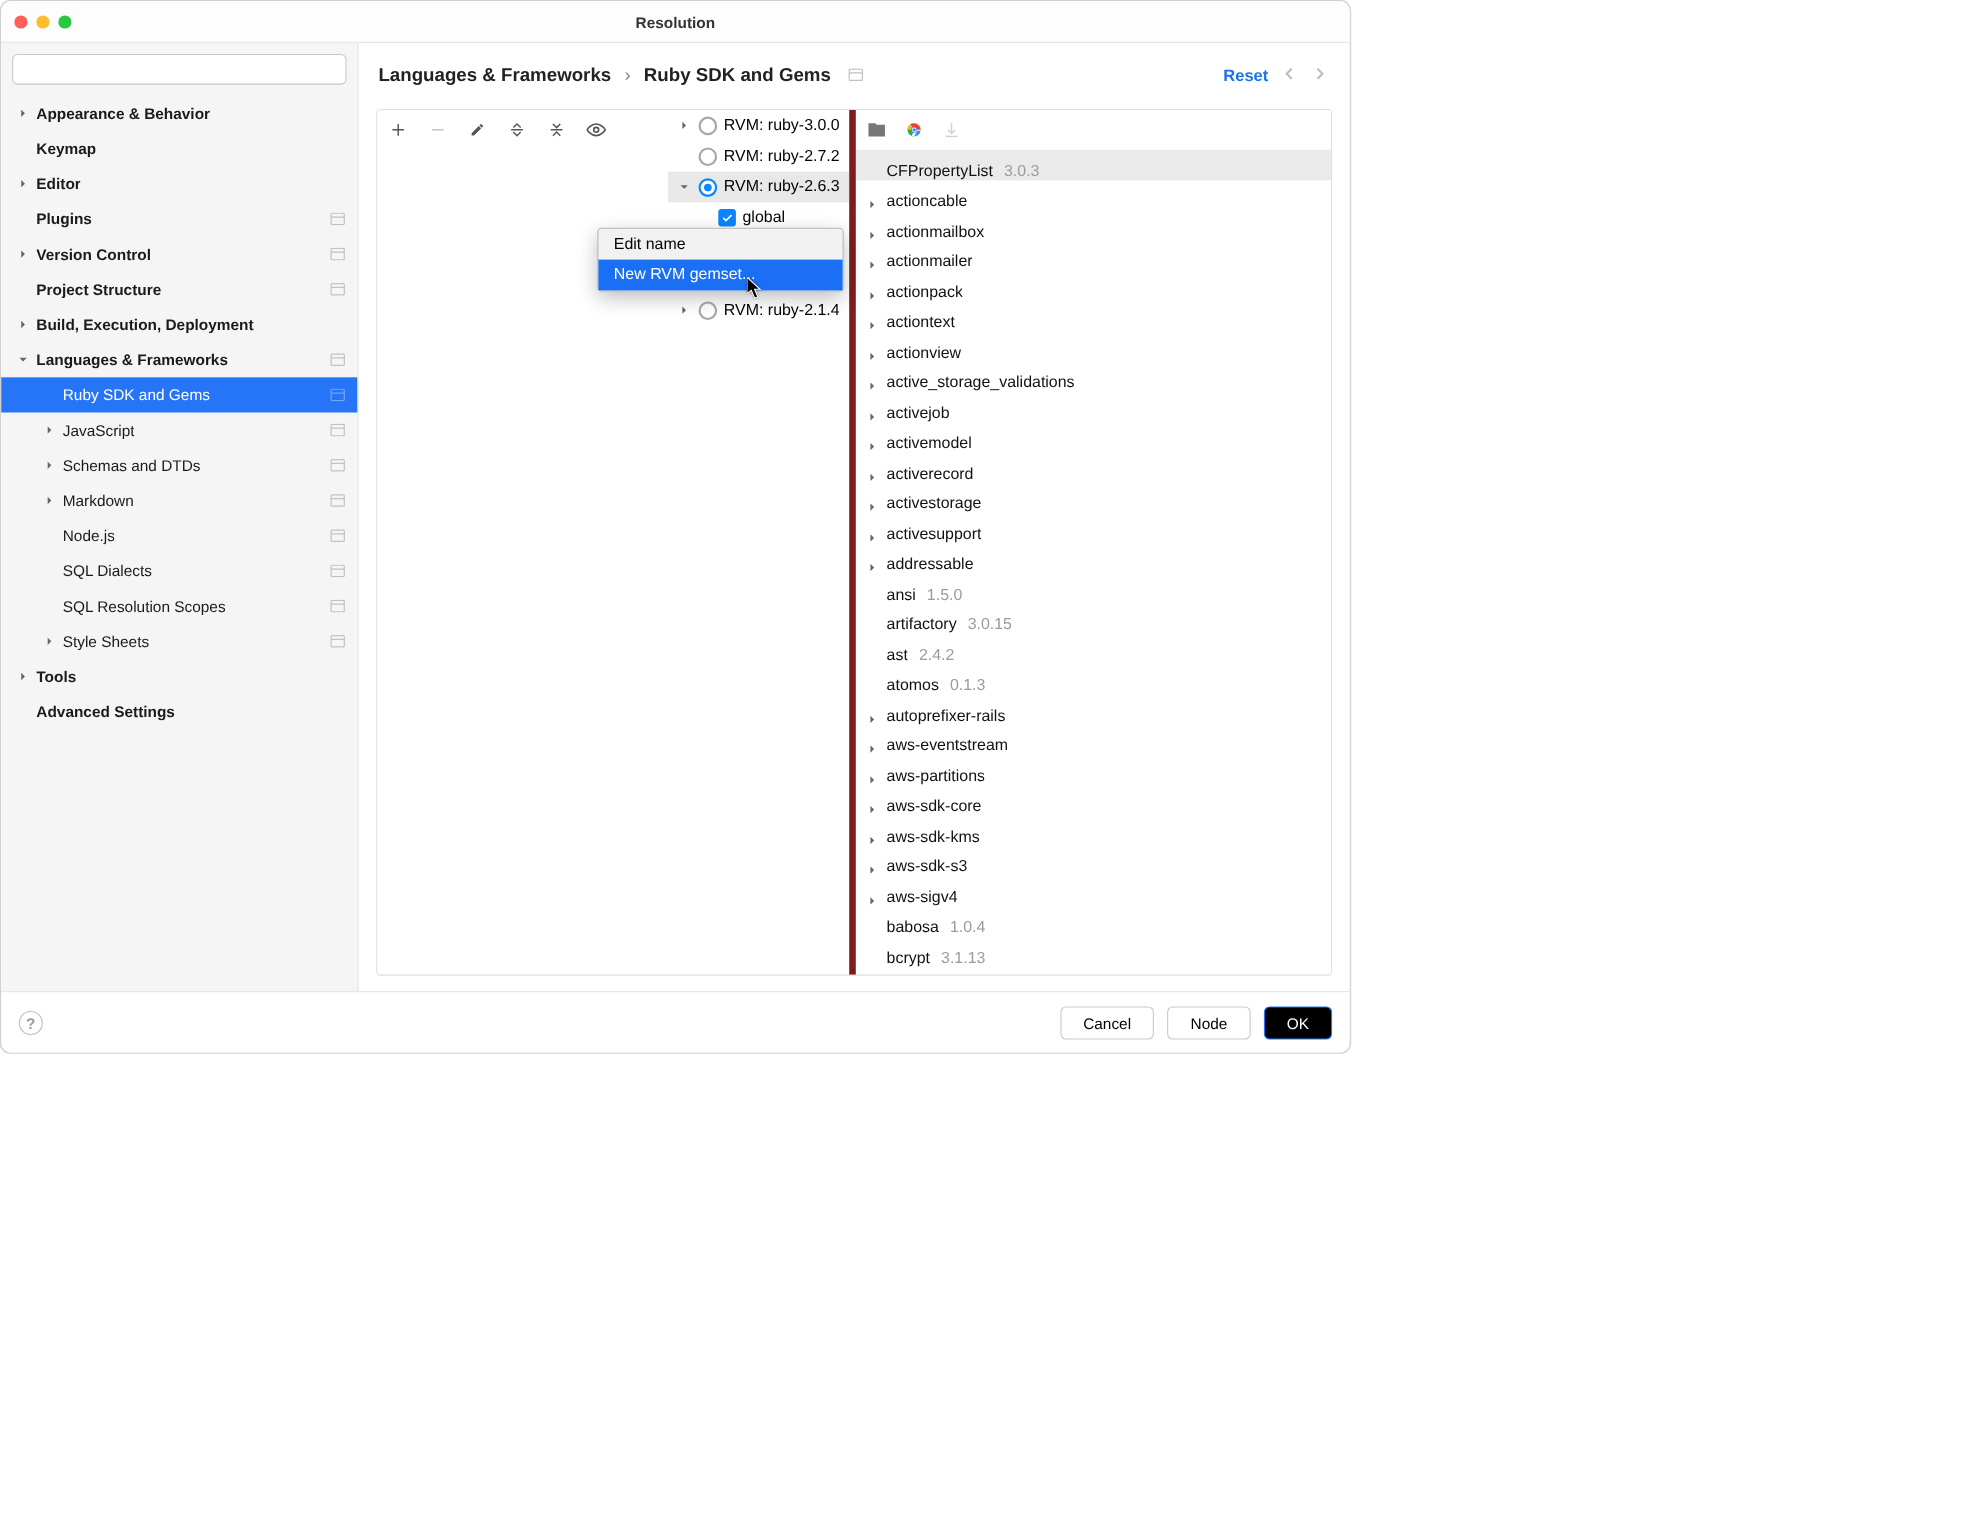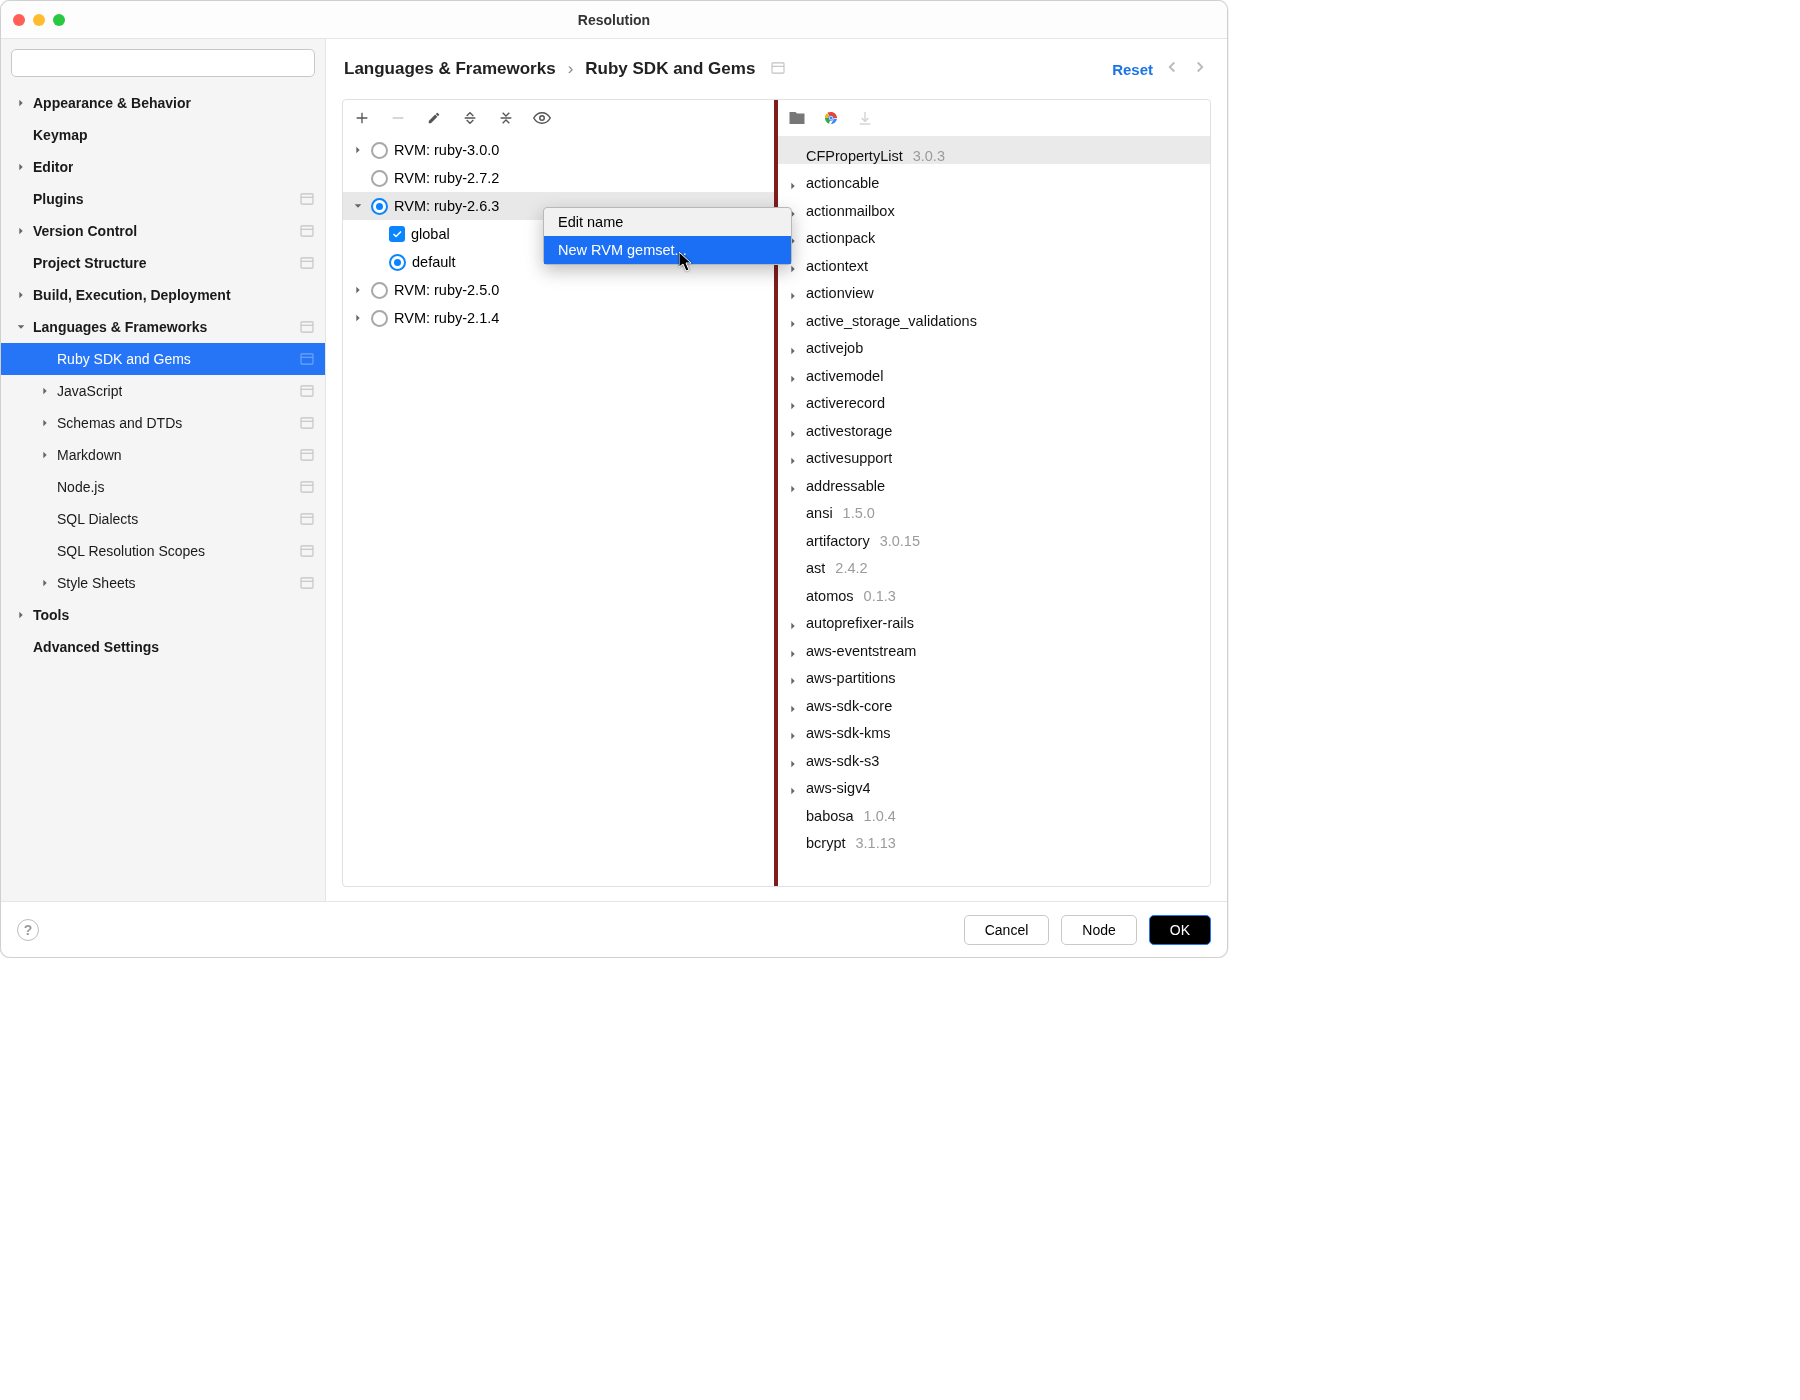--- a/index.html
+++ b/index.html
@@ -34,7 +34,7 @@
 .reset { color:#1a73e8; font-weight:600; font-size:15px; cursor:pointer;}
 .navarrow { color:#bbb; cursor:default;}
 .content { flex:1; display:flex; border:1px solid #e0e0e0; border-radius:4px; margin: 0 16px 0 16px; min-height:0; }
-.left-pane { width:435px; border-right:4px solid #7f1d1d; display:flex; flex-direction:column; min-height:0;}
+.left-pane { width:435px; border-right:6px solid #7f1d1d; display:flex; flex-direction:row; min-height:0;gap:46px;}
 .toolbar { height:36px; display:flex; align-items:center; gap:18px; padding:0 10px; }
 .tb-ico { width:18px; height:18px; display:flex; align-items:center; justify-content:center; color:#666; cursor:pointer;}
 .tb-ico.dim { opacity:0.35; cursor:default;}

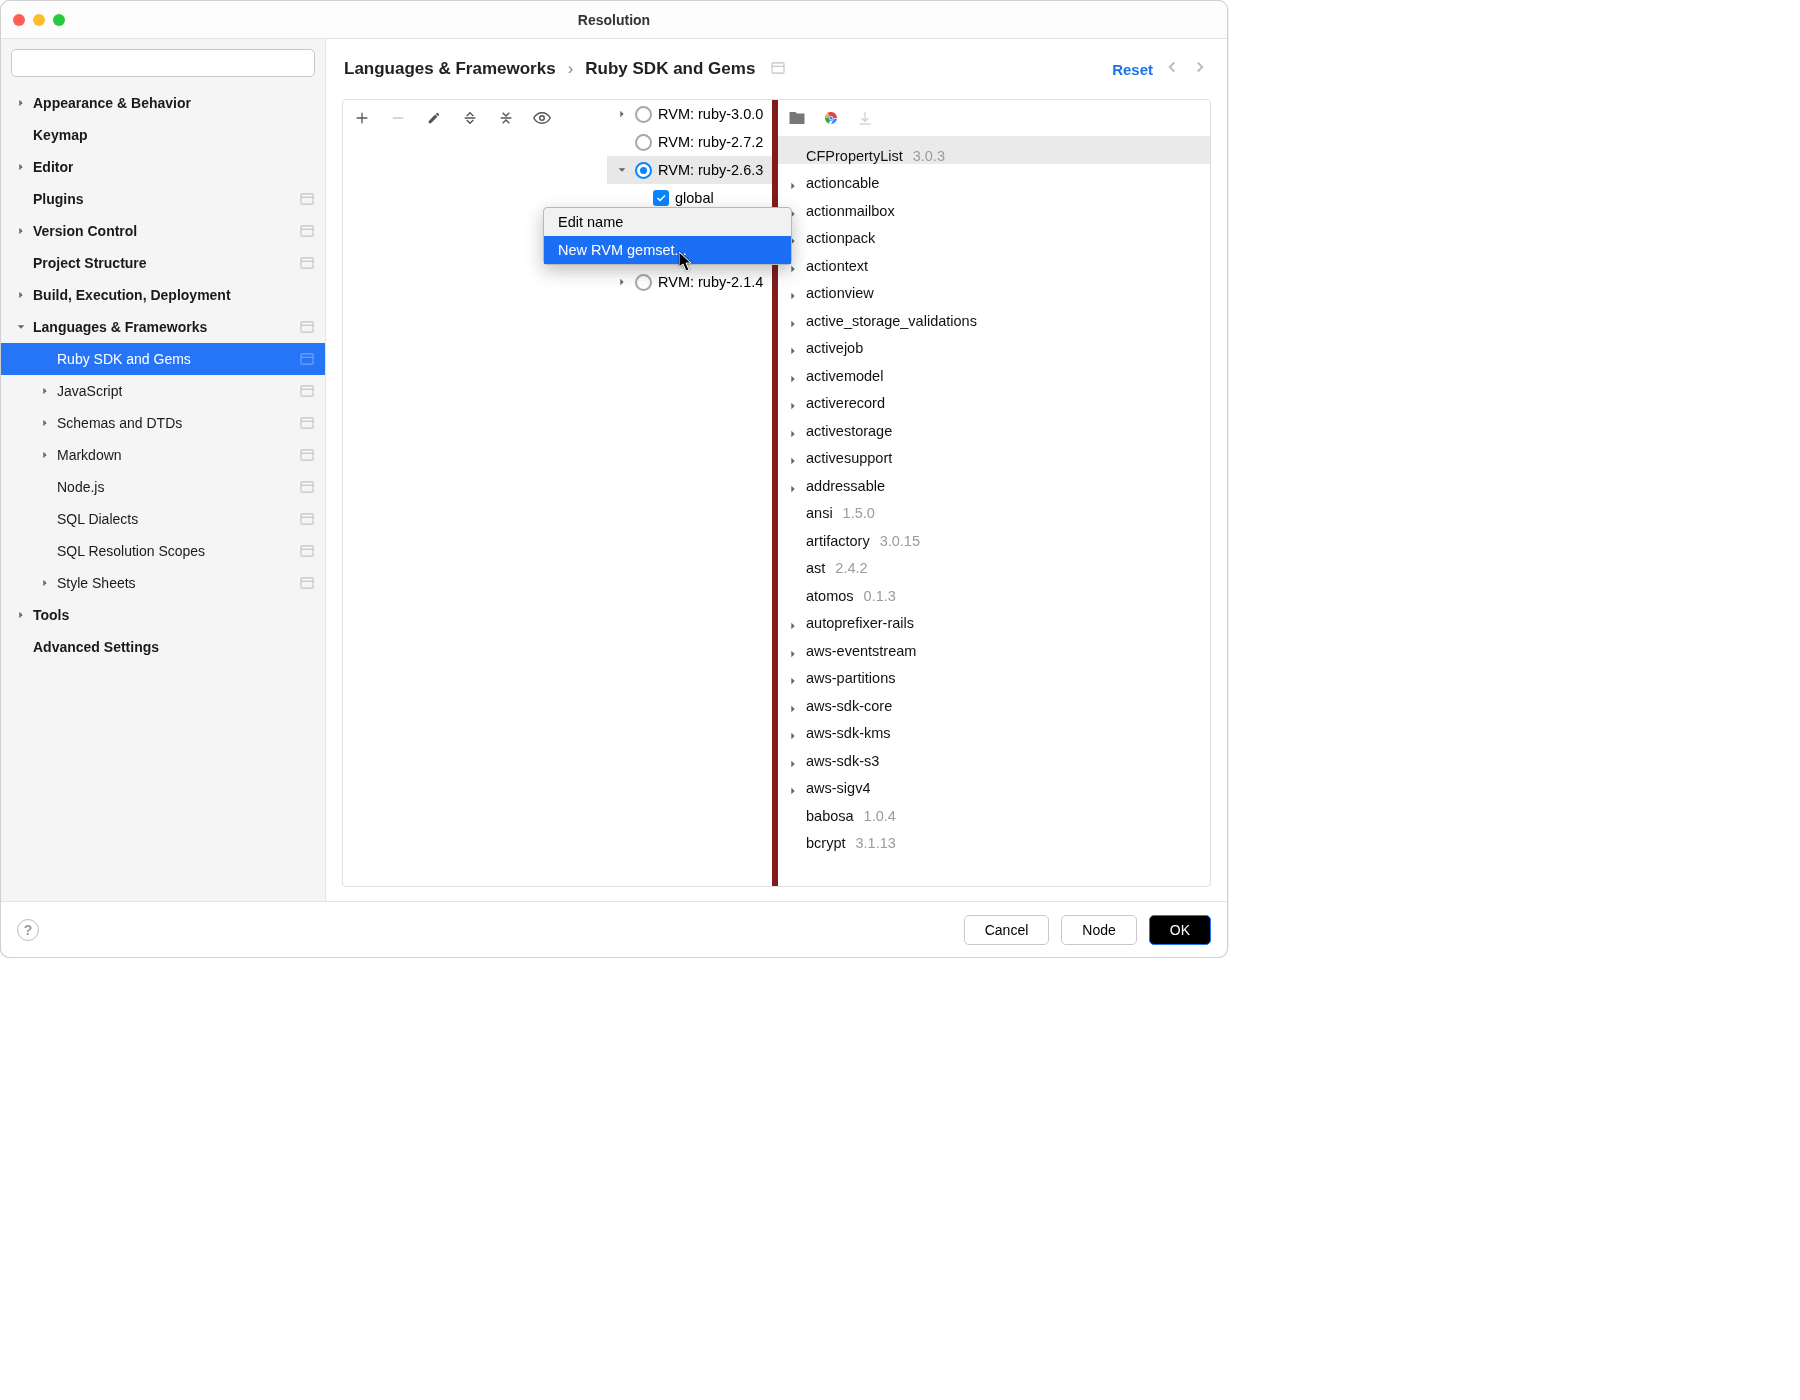--- a/index.html
+++ b/index.html
@@ -60,7 +60,7 @@
 .help { position:absolute; left:16px; width:22px; height:22px; border:1.5px solid #bdbdbd; border-radius:50%; display:flex; align-items:center; justify-content:center; color:#9b9b9b; font-size:14px; font-weight:600;}
 .btn { height:30px; padding:0 20px; border-radius:5px; border:1px solid #c9c9c9; background:#fff; font-size:14px; cursor:pointer;}
 .btn.primary { background:#000000; color:#fff; border-color:#2675f6;text-align:center; }
-.ctx-menu { position:absolute; width:249px; background:#f1f1f1; border:1px solid #b8b8b8; border-radius:4px; box-shadow: 0 6px 18px rgba(0,0,0,0.25); font-size:14.5px; z-index:50;}
+.ctx-menu { position:absolute; width:224px; background:#f1f1f1; border:1px solid #b8b8b8; border-radius:4px; box-shadow: 0 6px 18px rgba(0,0,0,0.25); font-size:14.5px; z-index:50;}
 .ctx-item { height:28px; display:flex; align-items:center; padding:0 14px; cursor:default;}
 .ctx-item.sel { background:#1a6ff4; color:#fff;}
 .cursor { position:absolute; z-index:60; }

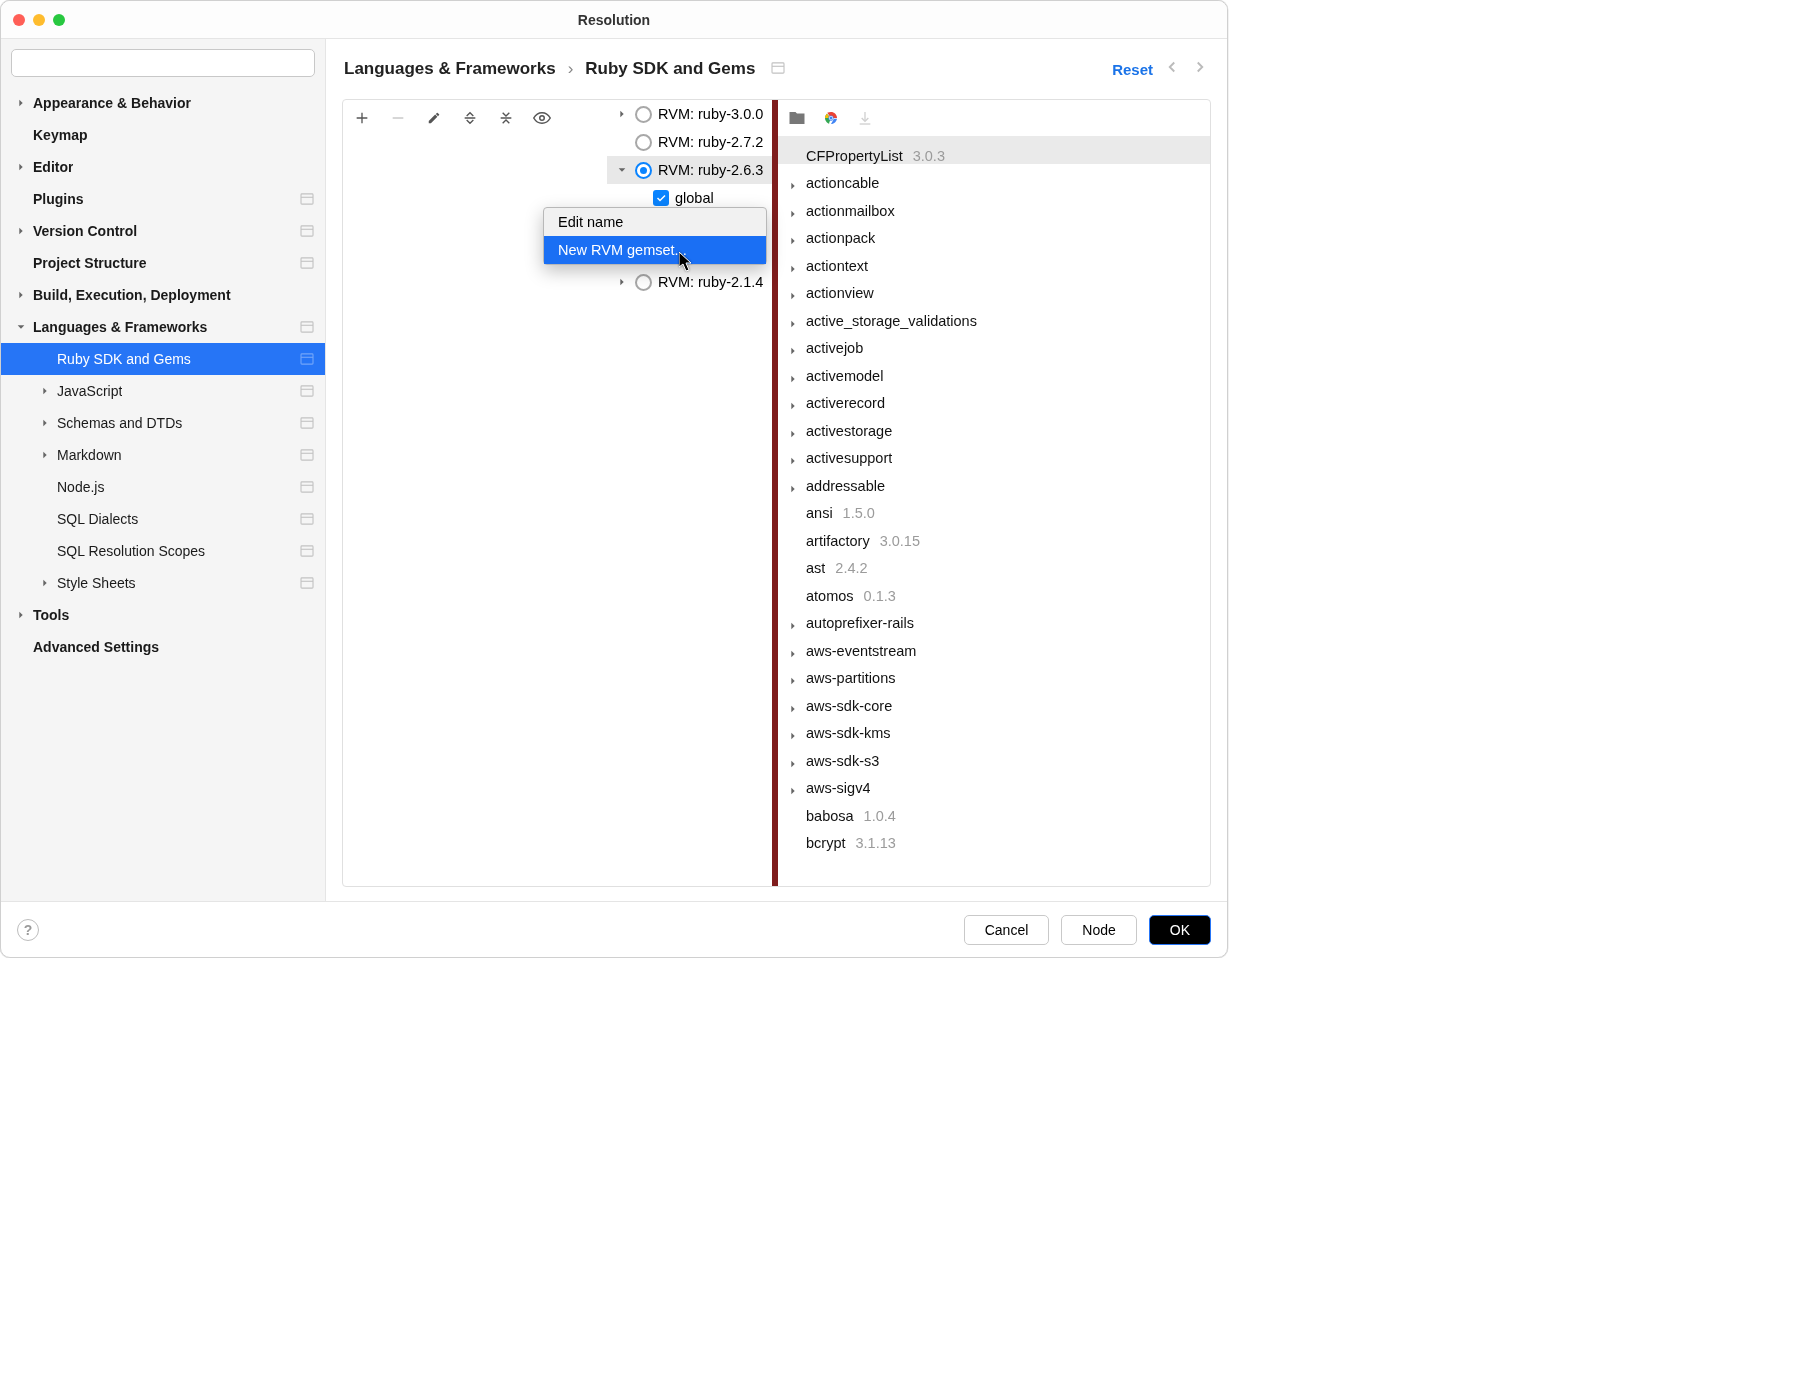--- a/index.html
+++ b/index.html
@@ -445,6 +445,14 @@
                     <path d="M4 2l4 4-4 4z"></path>
                   </svg>
                 </span>
+                <span class="gem-name label">actionmailer</span>
+              </div>
+              <div class="gem-row">
+                <span class="ex">
+                  <svg viewBox="0 0 12 12" width="10" height="10" fill="#666">
+                    <path d="M4 2l4 4-4 4z"></path>
+                  </svg>
+                </span>
                 <span class="gem-name label">actionpack</span>
               </div>
               <div class="gem-row">

